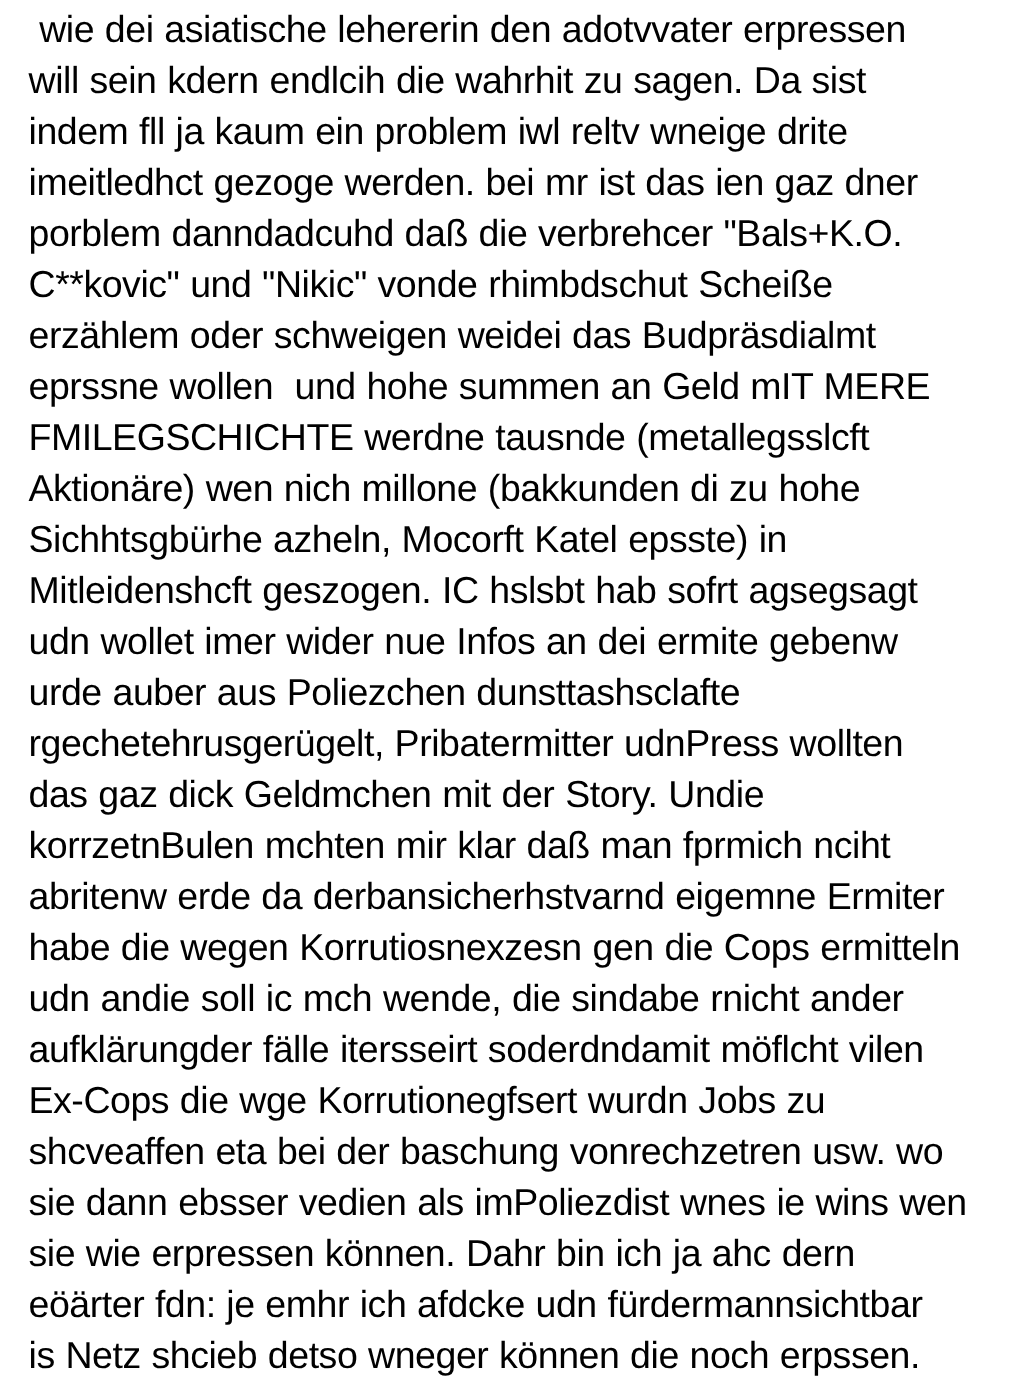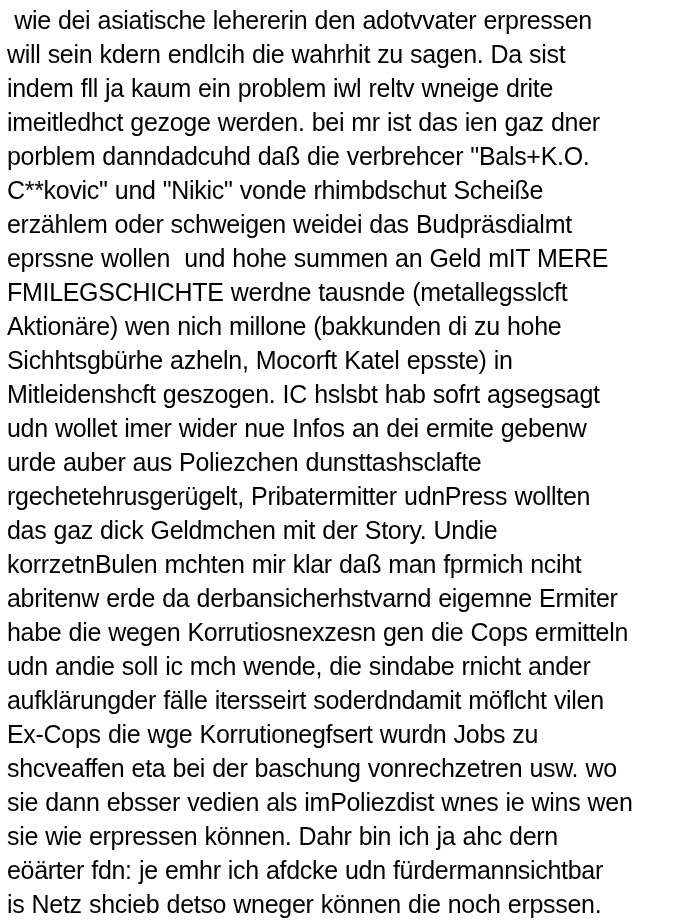--- a/index.html
+++ b/index.html
@@ -13,7 +13,7 @@
     background: #ffffff;
     overflow: hidden;
     box-sizing: border-box;
-    padding: 3px 4px 0 7px;
+    padding: 3px 4px 0 19px;
   }
   .doc-text {
     font-family: "Liberation Sans", "DejaVu Sans", sans-serif;

